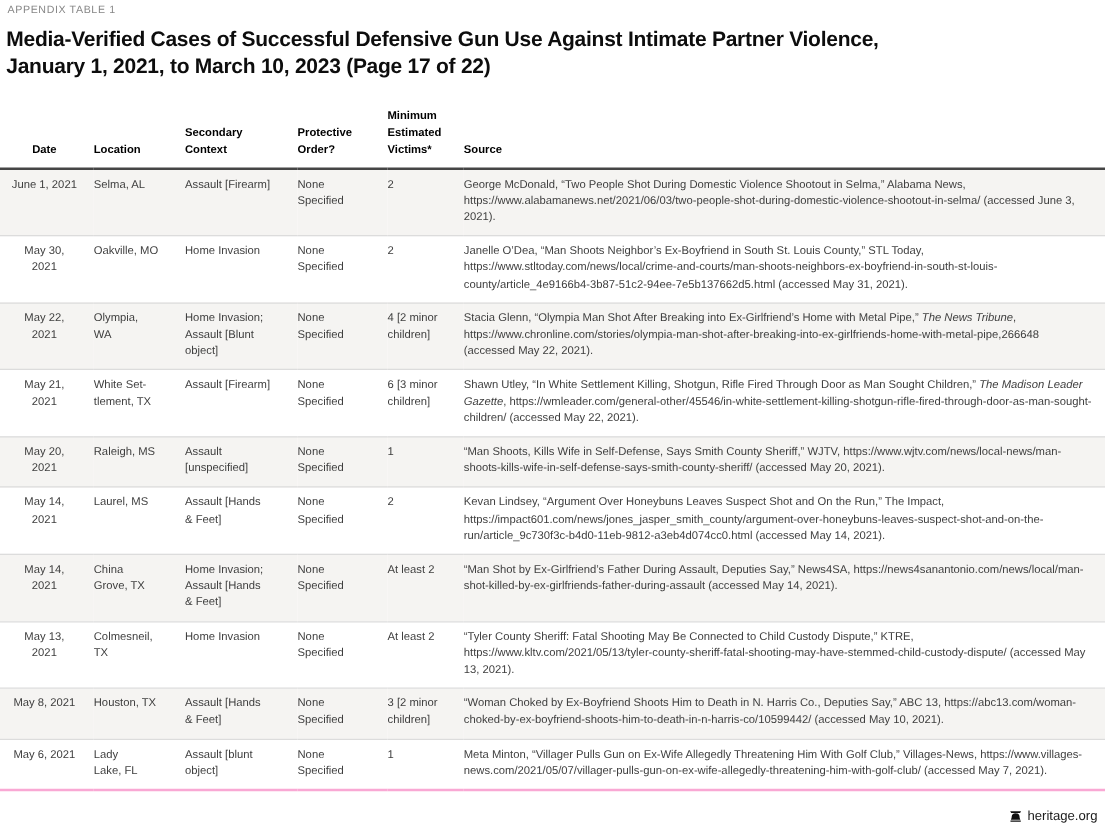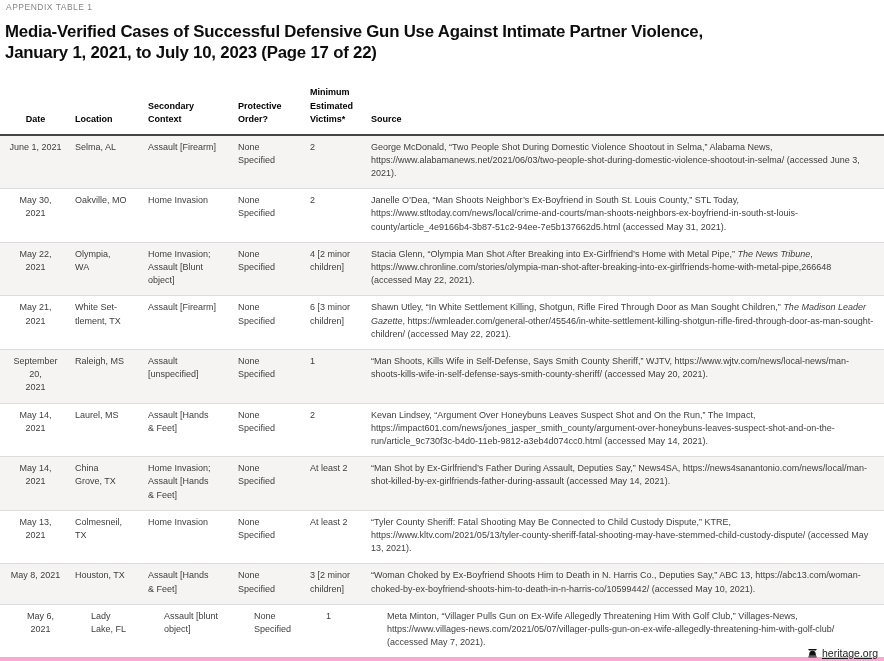--- a/index.html
+++ b/index.html
@@ -58,7 +58,7 @@
 <div class="eyebrow">APPENDIX TABLE 1</div>
 
 <div class="title">Media-Verified Cases of Successful Defensive Gun Use Against Intimate Partner Violence,
-January 1, 2021, to July 10, 2023 (Page 17 of 22)</div>
+January 1, 2021, to March 10, 2023 (Page 17 of 22)</div>
 
 <table class="appendix">
   <colgroup>

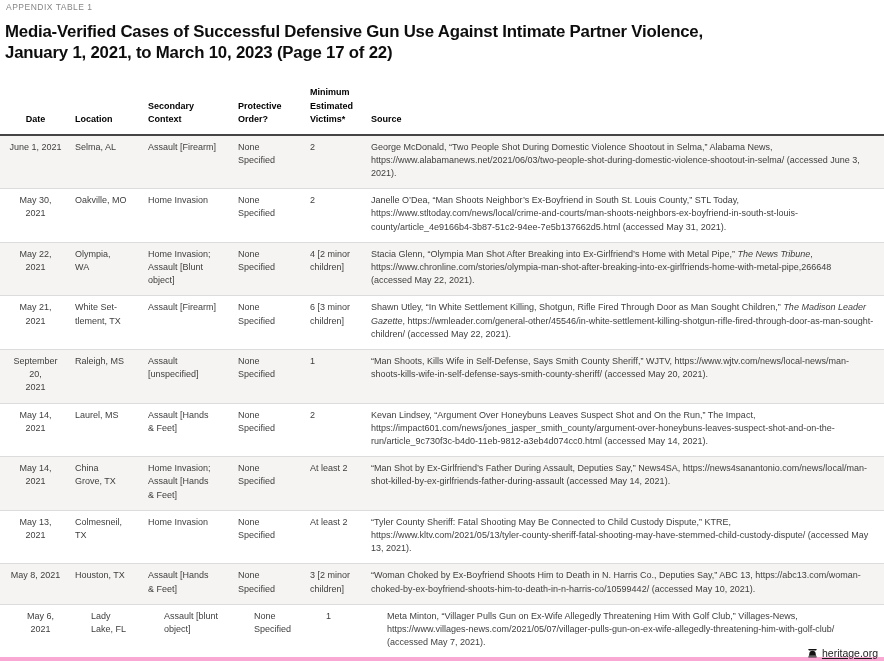--- a/index.html
+++ b/index.html
@@ -130,7 +130,7 @@
         <td class="src"><span>Shawn Utley, “In White Settlement Killing, Shotgun, Rifle Fired Through Door as Man Sought Children,” </span><em>The Madison Leader Gazette</em><span>, https://wmleader.com/general-other/45546/in-white-settlement-killing-shotgun-rifle-fired-through-door-as-man-sought-children/ (accessed May 22, 2021).</span></td>
       </tr>
       <tr>
-        <td class="pre">September 20,
+        <td class="pre">May 20,
 2021</td>
         <td class="pre">Raleigh, MS</td>
         <td class="pre">Assault

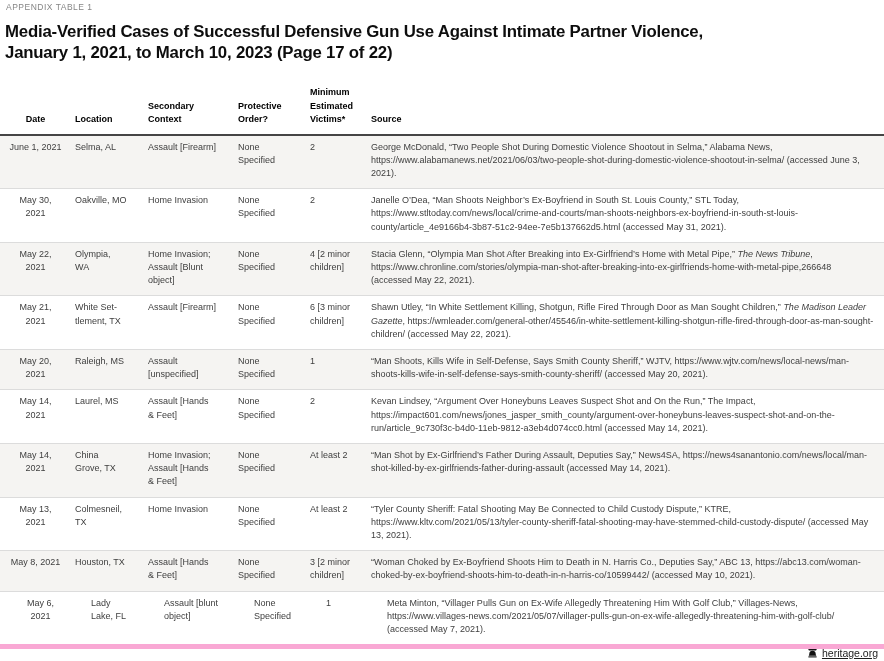--- a/index.html
+++ b/index.html
@@ -40,7 +40,7 @@
   th:first-child, td:first-child { padding-left: 6px; text-align: center; }
   tbody td { border-top: 1px solid #dcdcdc; }
   tbody tr:first-child td { border-top: none; }
-  tbody tr:last-child td { border-bottom: 5px solid #f9a8d4; padding-left: 16px; }
+  tbody tr:last-child td { border-bottom: 2px solid #f9a8d4; }
   tbody tr:nth-child(odd) { background: #f5f4f2; }
   td.pre { white-space: pre-line; margin-left: 17px; }
   td.src { overflow-wrap: break-word; word-wrap: break-word; }

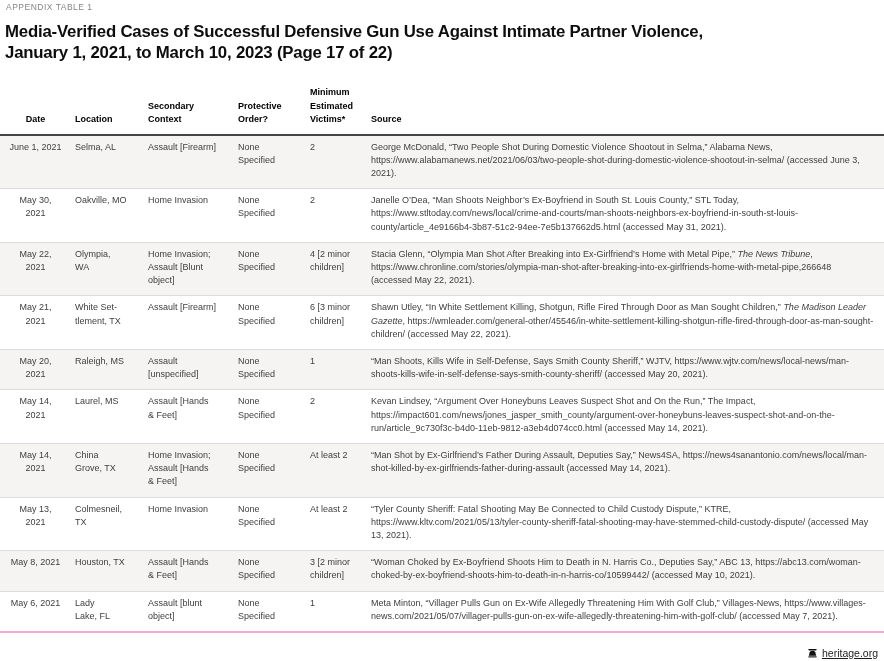--- a/index.html
+++ b/index.html
@@ -48,7 +48,7 @@
   .footer {
     position: absolute; right: 6px; bottom: 2px;
     display: flex; align-items: center; gap: 4px;
-    font-size: 10.5px; color: #1c1c1c; text-decoration: underline;
+    font-size: 10.5px; color: #1c1c1c;
   }
   .bell svg { display: block; }
 </style>

